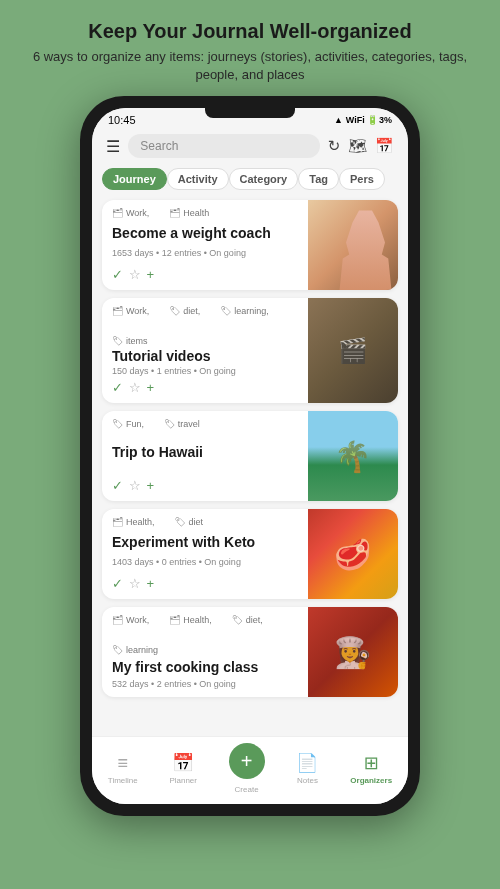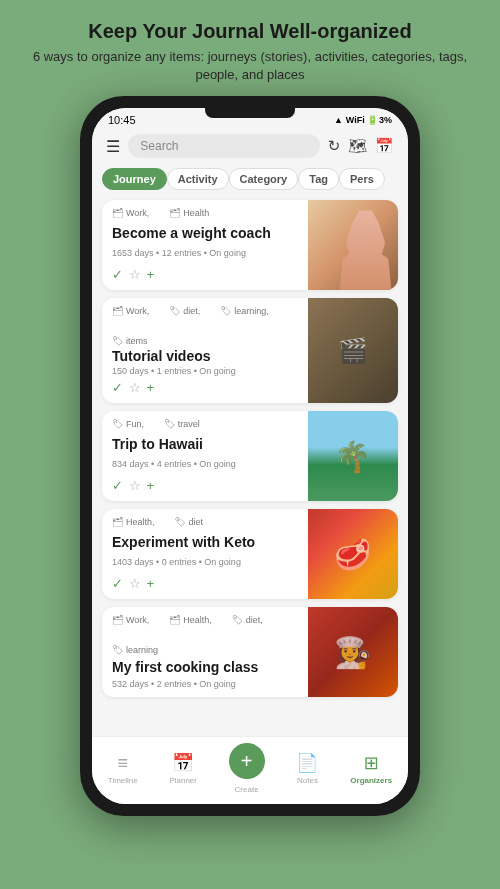--- a/index.html
+++ b/index.html
@@ -357,7 +357,6 @@
             <span>🏷 travel</span>
           </div>
           <div class="card-title">Trip to Hawaii</div>
-          <div class="card-meta">834 days • 4 entries • On going</div>
           <div class="card-actions">
             <span class="card-action-btn">✓</span>
             <span class="card-action-btn" style="color:#aaa;">☆</span>

